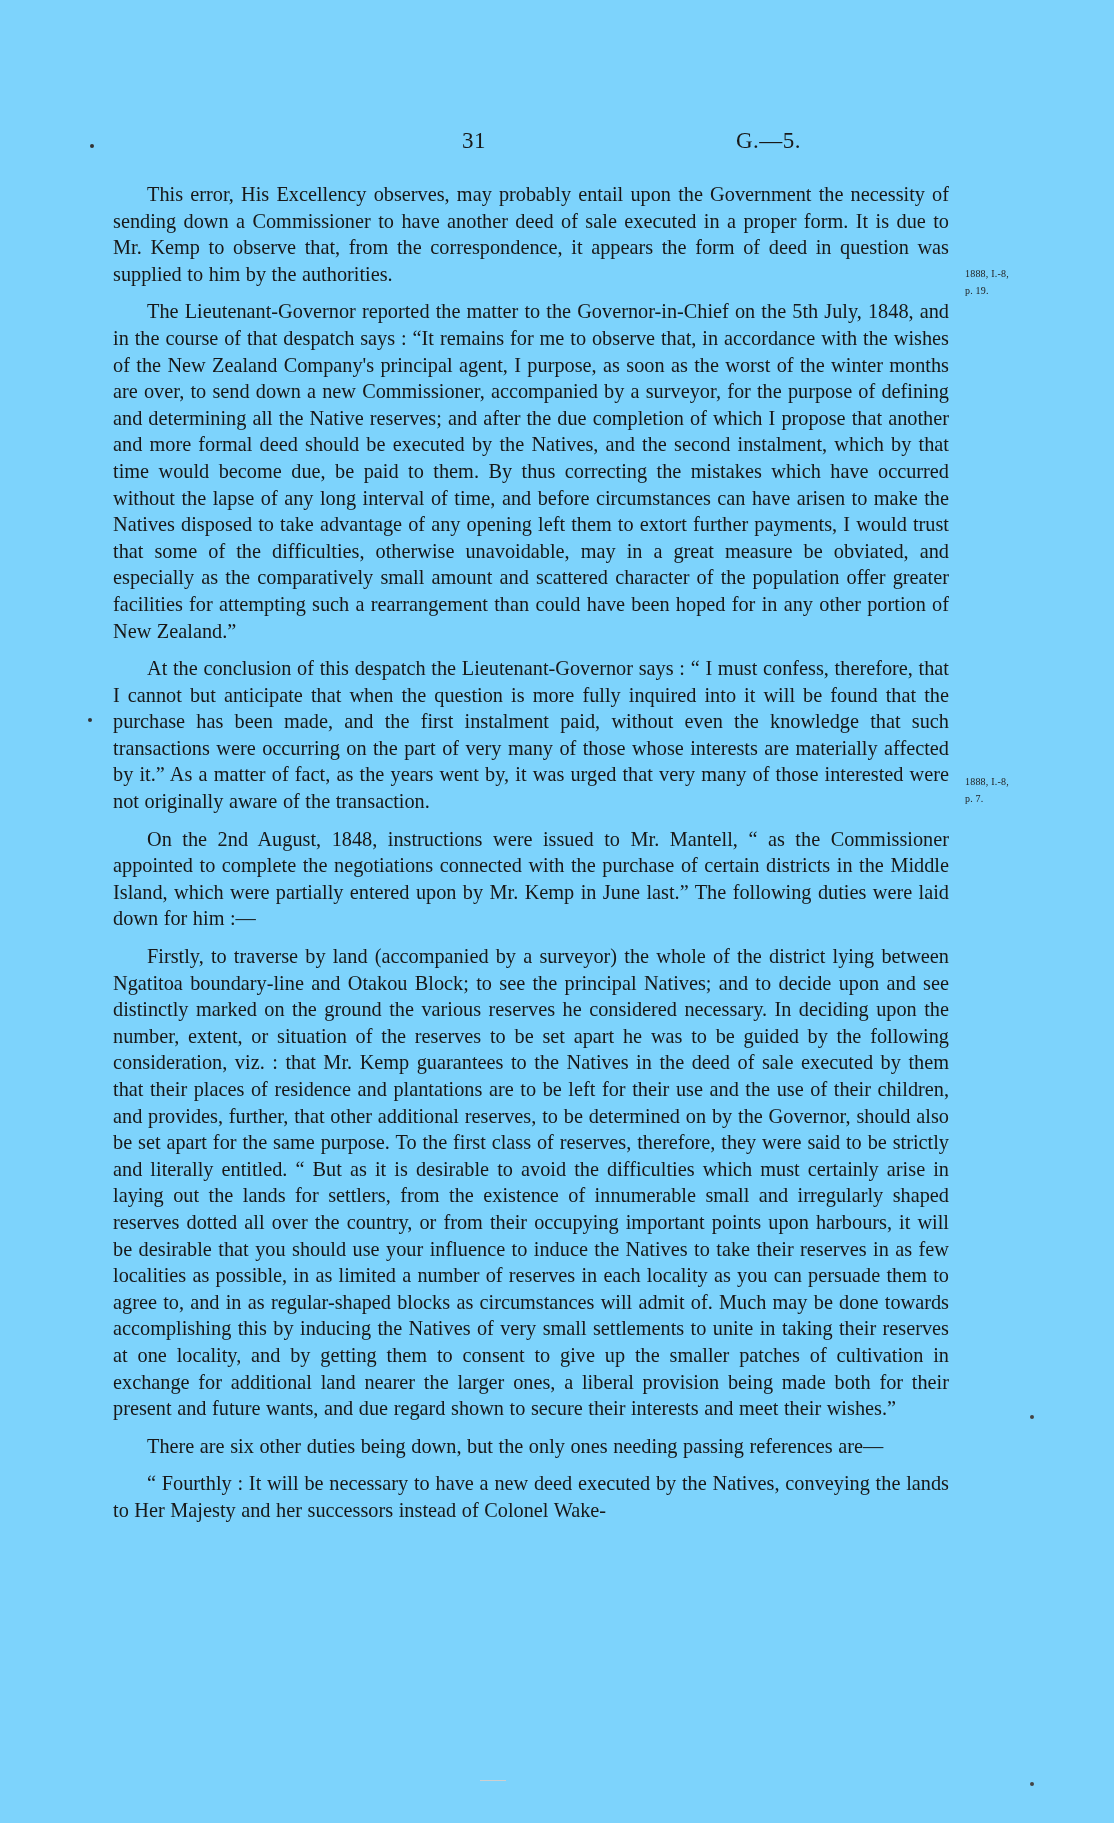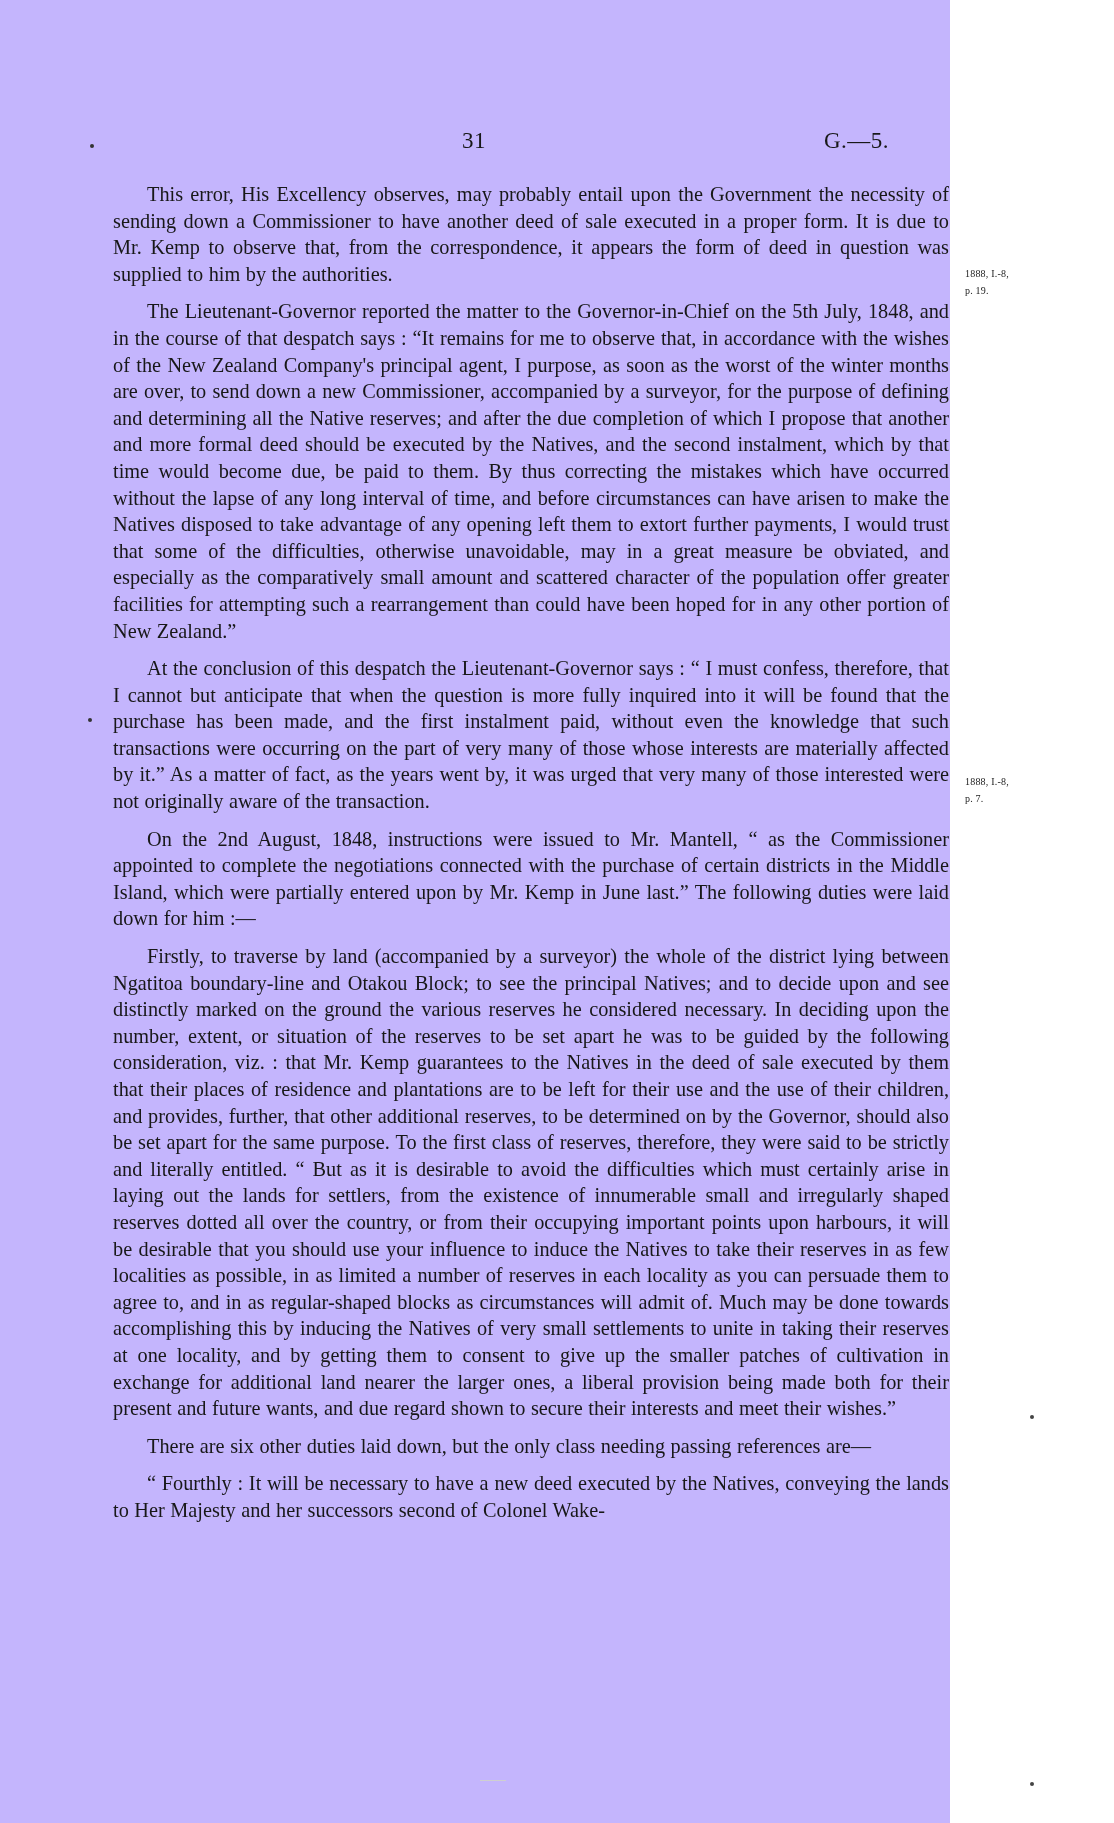--- a/index.html
+++ b/index.html
@@ -17,9 +17,9 @@
   .page {
     position: absolute;
     left: 0; top: 0;
-    width: 950px;
+    width: 1114px;
     height: 1823px;
-    background: #c4b5fd;
+    background: #7dd3fc;
   }
   .header {
     position: absolute;

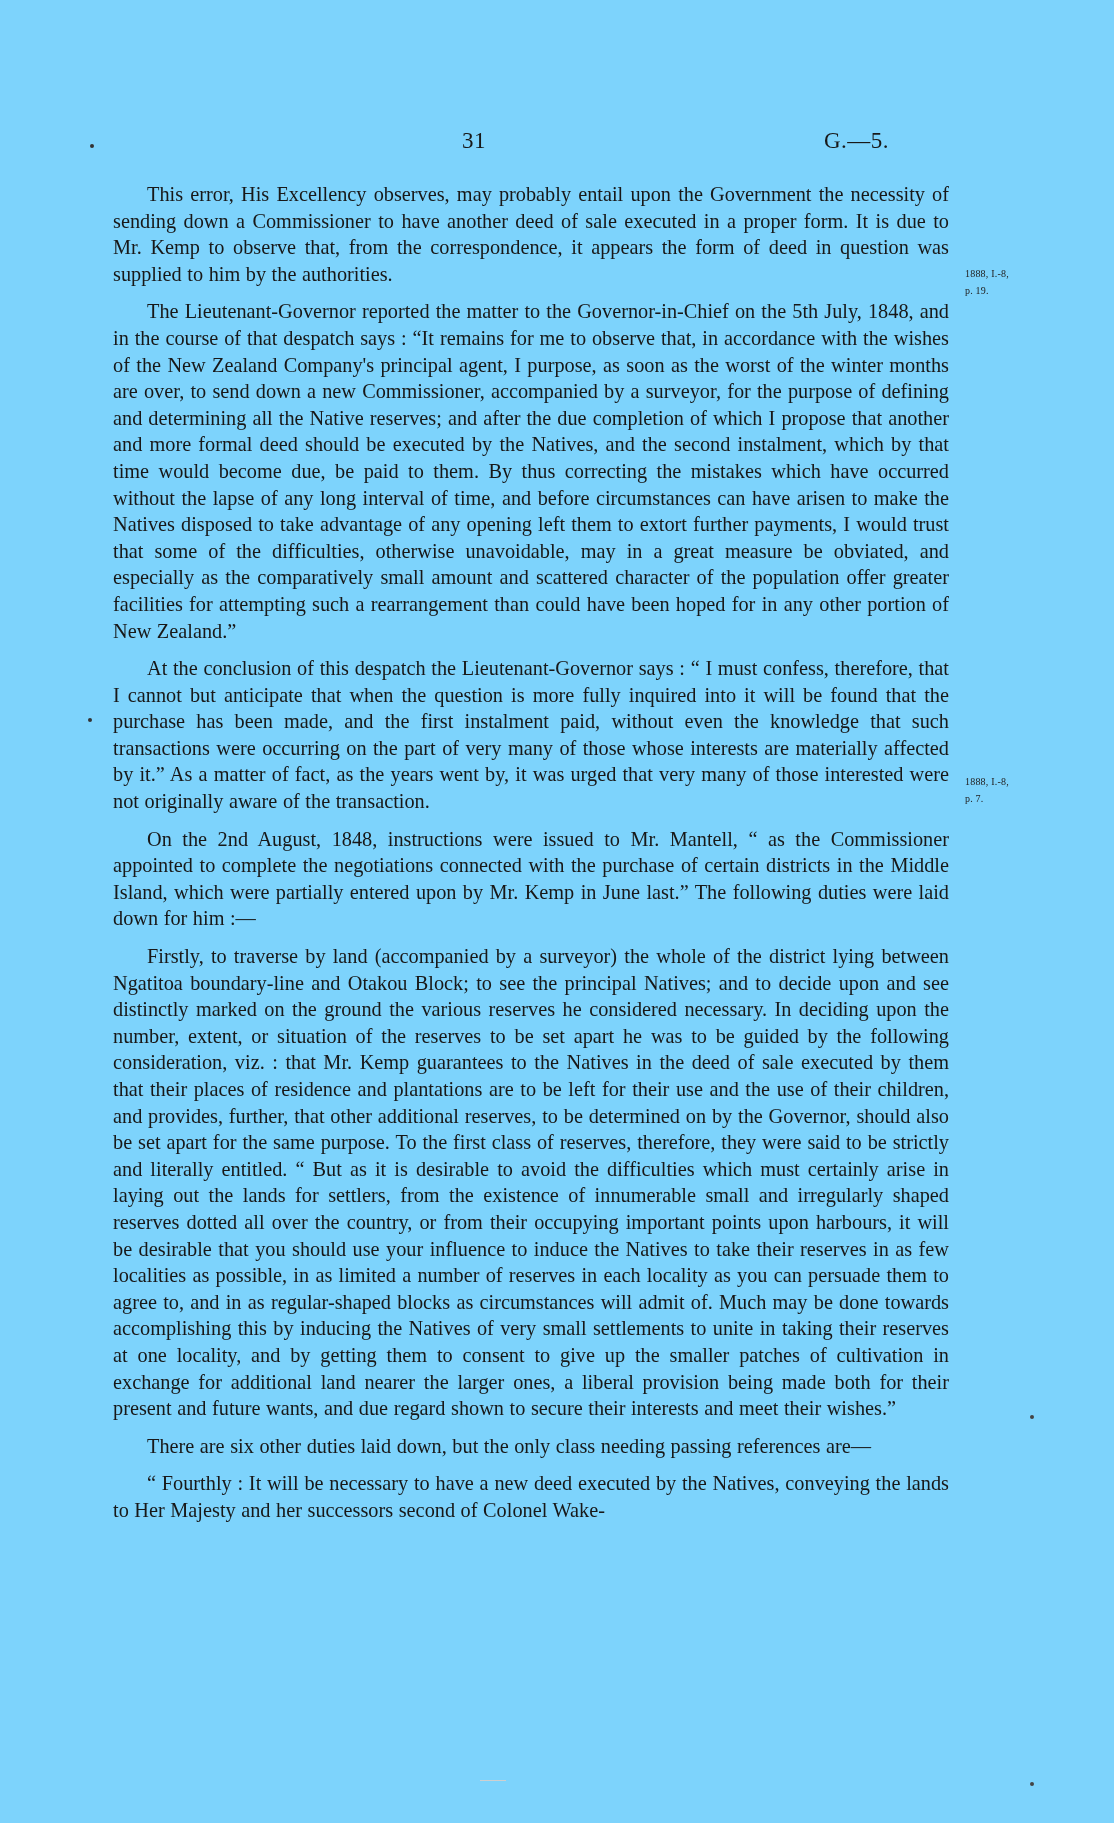--- a/index.html
+++ b/index.html
@@ -37,7 +37,7 @@
   }
   .doc-ref {
     position: absolute;
-    left: 824px;
+    left: 736px;
     top: 0;
     font-size: 23px;
     letter-spacing: 0.5px;

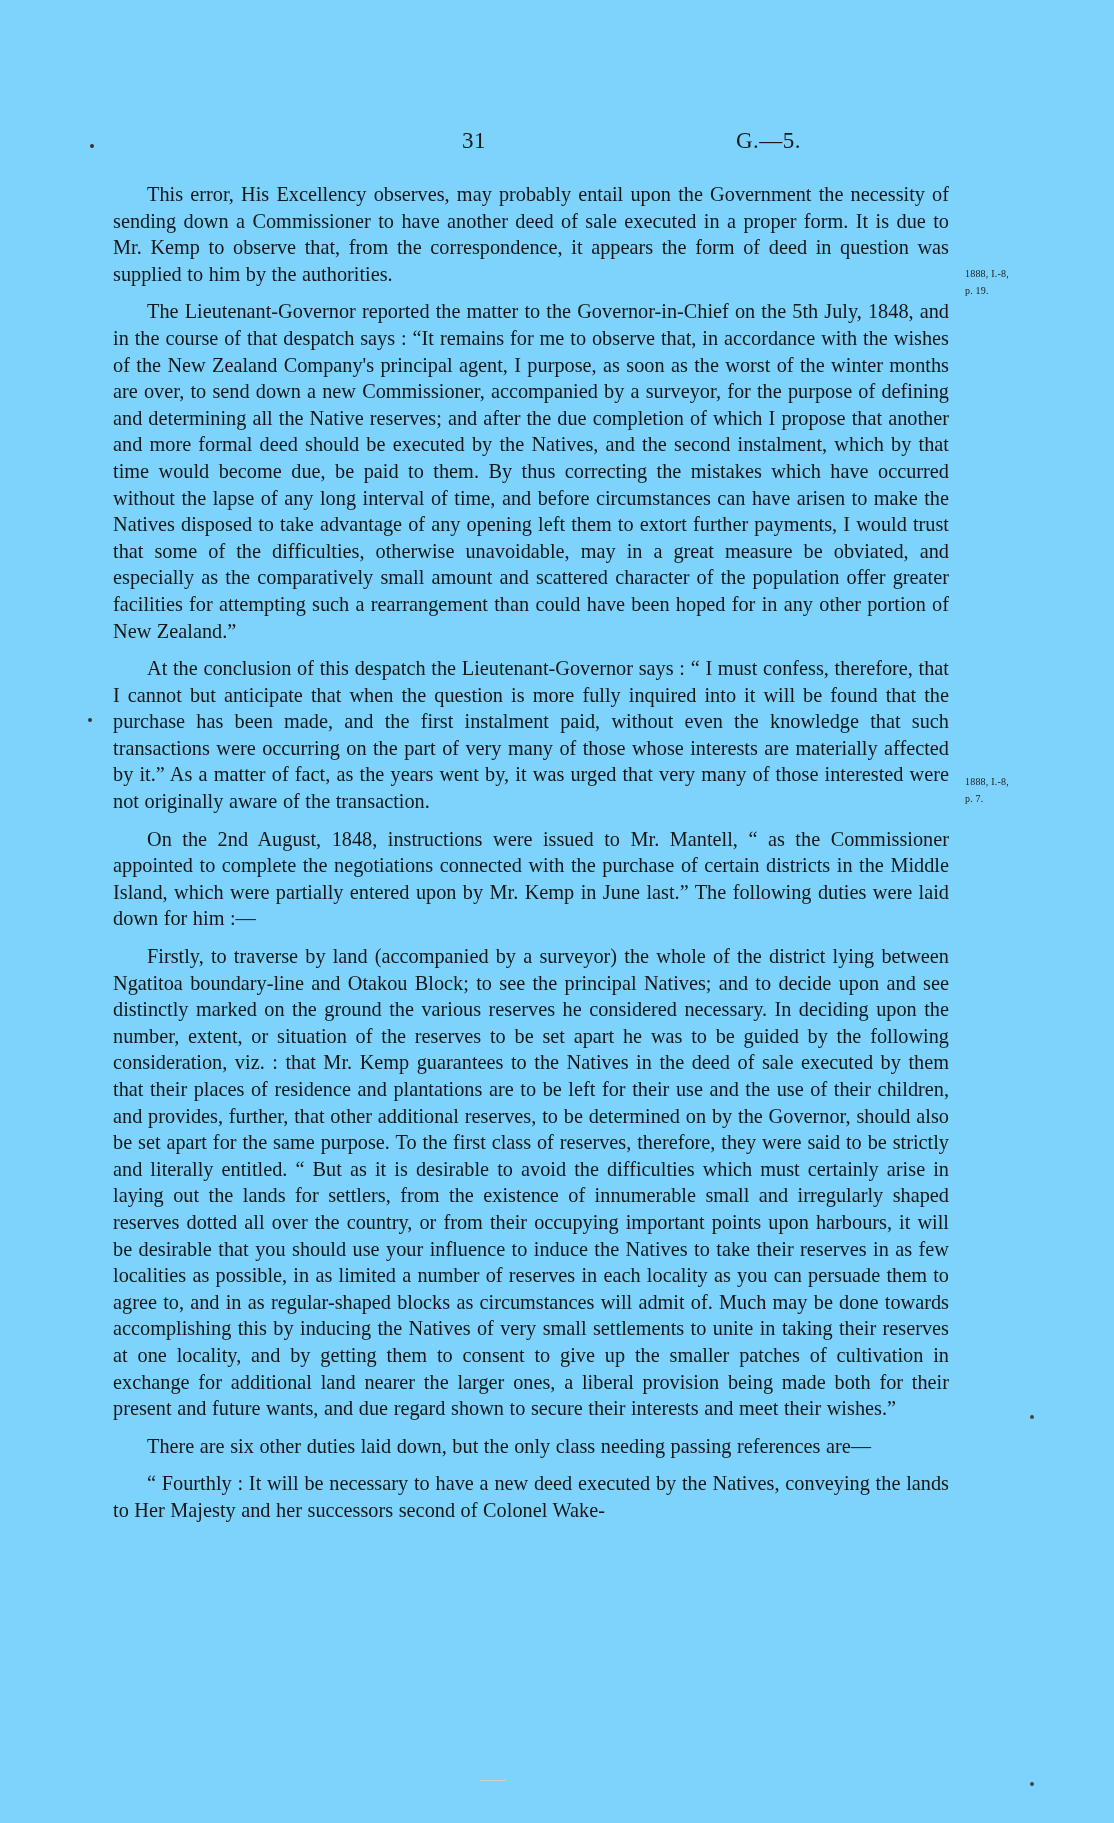--- a/index.html
+++ b/index.html
@@ -121,7 +121,7 @@
     <p class="para indent">At the conclusion of this despatch the Lieutenant-Governor says : “ I must confess, therefore, that I cannot but anticipate that when the question is more fully inquired into it will be found that the purchase has been made, and the first instalment paid, without even the knowledge that such transactions were occurring on the part of very many of those whose interests are materially affected by it.” As a matter of fact, as the years went by, it was urged that very many of those interested were not originally aware of the transaction.</p>
     <p class="para indent">On the 2nd August, 1848, instructions were issued to Mr. Mantell, “ as the Commissioner appointed to complete the negotiations connected with the purchase of certain districts in the Middle Island, which were partially entered upon by Mr. Kemp in June last.” The following duties were laid down for him :—</p>
     <p class="para indent">Firstly, to traverse by land (accompanied by a surveyor) the whole of the district lying between Ngatitoa boundary-line and Otakou Block; to see the principal Natives; and to decide upon and see distinctly marked on the ground the various reserves he considered necessary. In deciding upon the number, extent, or situation of the reserves to be set apart he was to be guided by the following consideration, viz. : that Mr. Kemp guarantees to the Natives in the deed of sale executed by them that their places of residence and plantations are to be left for their use and the use of their children, and provides, further, that other additional reserves, to be determined on by the Governor, should also be set apart for the same purpose. To the first class of reserves, therefore, they were said to be strictly and literally entitled. “ But as it is desirable to avoid the difficulties which must certainly arise in laying out the lands for settlers, from the existence of innumerable small and irregularly shaped reserves dotted all over the country, or from their occupying important points upon harbours, it will be desirable that you should use your influence to induce the Natives to take their reserves in as few localities as possible, in as limited a number of reserves in each locality as you can persuade them to agree to, and in as regular-shaped blocks as circumstances will admit of. Much may be done towards accomplishing this by inducing the Natives of very small settlements to unite in taking their reserves at one locality, and by getting them to consent to give up the smaller patches of cultivation in exchange for additional land nearer the larger ones, a liberal provision being made both for their present and future wants, and due regard shown to secure their interests and meet their wishes.”</p>
-    <p class="para indent">There are six other duties laid down, but the only class needing passing references are—</p>
+    <p class="para indent">There are six other duties being down, but the only ones needing passing references are—</p>
     <p class="para indent">“ Fourthly : It will be necessary to have a new deed executed by the Natives, conveying the lands to Her Majesty and her successors second of Colonel Wake-</p>
   </div>
 

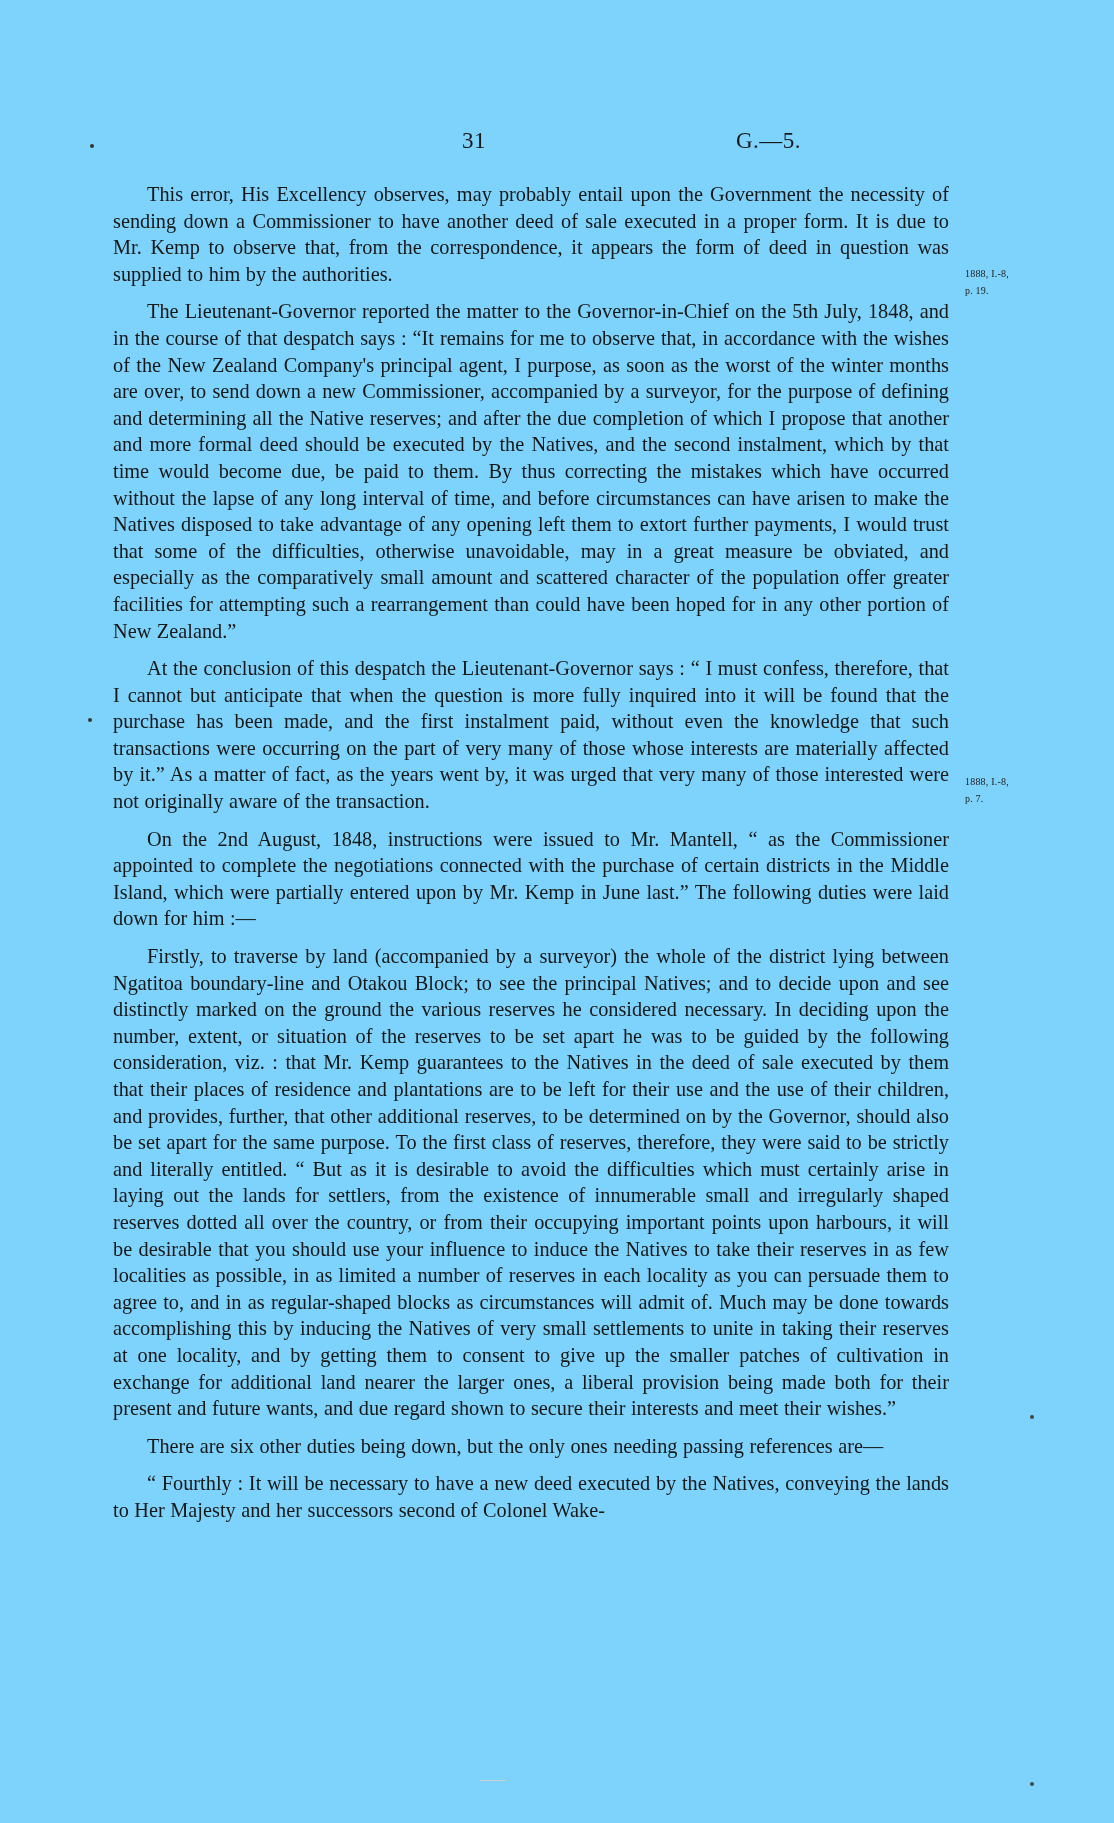--- a/index.html
+++ b/index.html
@@ -122,7 +122,7 @@
     <p class="para indent">On the 2nd August, 1848, instructions were issued to Mr. Mantell, “ as the Commissioner appointed to complete the negotiations connected with the purchase of certain districts in the Middle Island, which were partially entered upon by Mr. Kemp in June last.” The following duties were laid down for him :—</p>
     <p class="para indent">Firstly, to traverse by land (accompanied by a surveyor) the whole of the district lying between Ngatitoa boundary-line and Otakou Block; to see the principal Natives; and to decide upon and see distinctly marked on the ground the various reserves he considered necessary. In deciding upon the number, extent, or situation of the reserves to be set apart he was to be guided by the following consideration, viz. : that Mr. Kemp guarantees to the Natives in the deed of sale executed by them that their places of residence and plantations are to be left for their use and the use of their children, and provides, further, that other additional reserves, to be determined on by the Governor, should also be set apart for the same purpose. To the first class of reserves, therefore, they were said to be strictly and literally entitled. “ But as it is desirable to avoid the difficulties which must certainly arise in laying out the lands for settlers, from the existence of innumerable small and irregularly shaped reserves dotted all over the country, or from their occupying important points upon harbours, it will be desirable that you should use your influence to induce the Natives to take their reserves in as few localities as possible, in as limited a number of reserves in each locality as you can persuade them to agree to, and in as regular-shaped blocks as circumstances will admit of. Much may be done towards accomplishing this by inducing the Natives of very small settlements to unite in taking their reserves at one locality, and by getting them to consent to give up the smaller patches of cultivation in exchange for additional land nearer the larger ones, a liberal provision being made both for their present and future wants, and due regard shown to secure their interests and meet their wishes.”</p>
     <p class="para indent">There are six other duties being down, but the only ones needing passing references are—</p>
-    <p class="para indent">“ Fourthly : It will be necessary to have a new deed executed by the Natives, conveying the lands to Her Majesty and her successors second of Colonel Wake-</p>
+    <p class="para indent">“ Fourthly : It will be necessary to have a new deed executed by the Natives, conveying the lands to Her Majesty and her successors instead of Colonel Wake-</p>
   </div>
 
   <div class="marginal m1">

